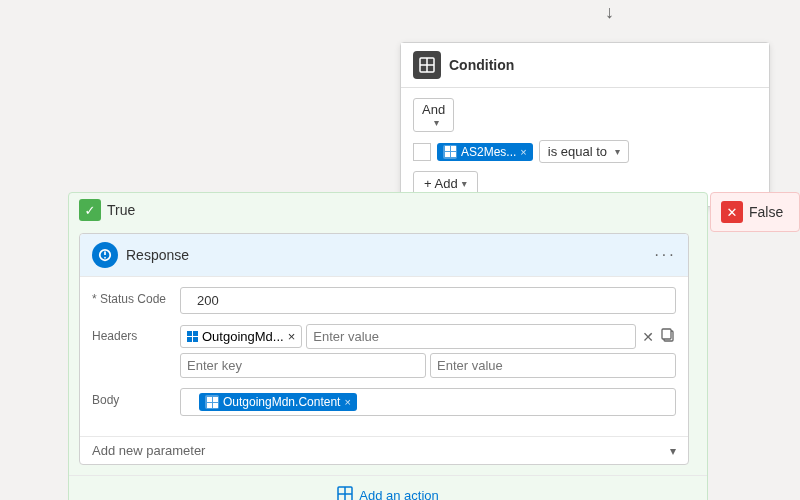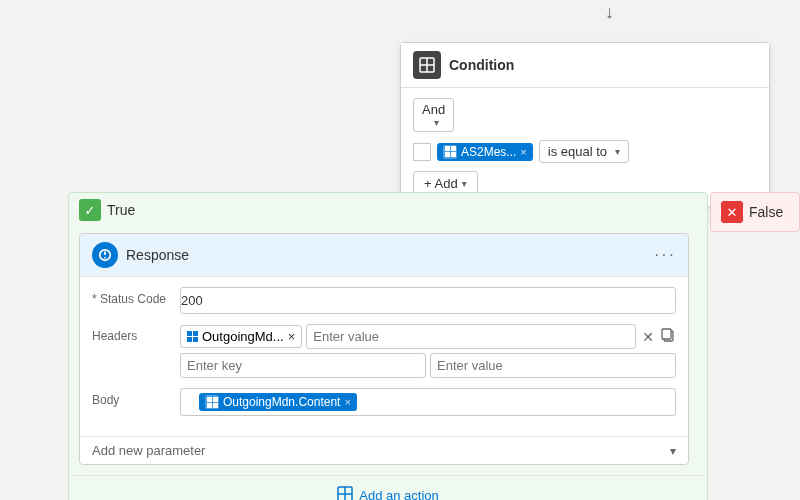--- a/index.html
+++ b/index.html
@@ -298,7 +298,7 @@
       flex: 1;
       border: 1px solid #c8c8c8;
       border-radius: 3px;
-      padding: 5px 0;
+      padding: 5px 16px;
       font-size: 13px;
       color: #333;
       background: #fff;

